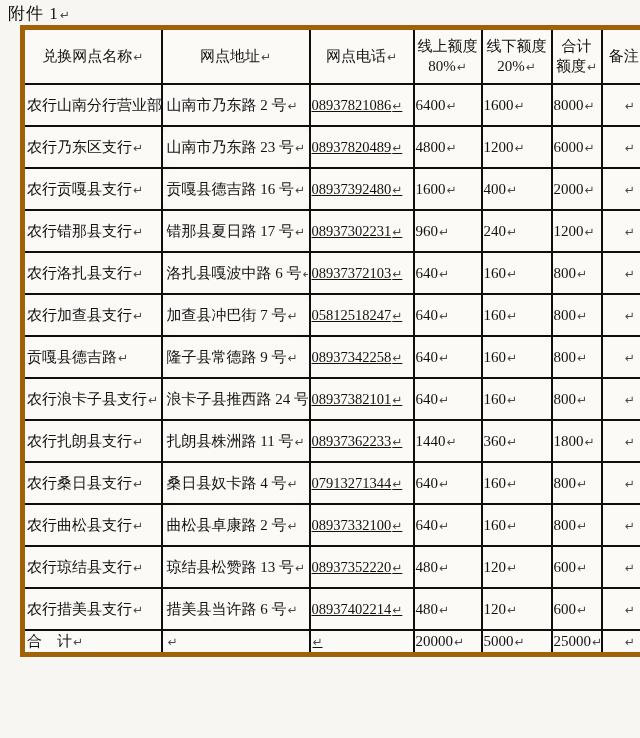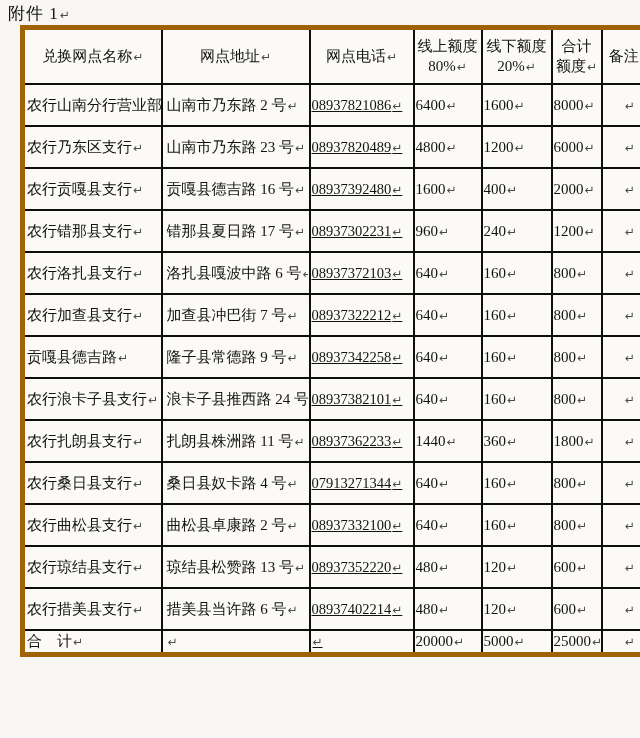--- a/index.html
+++ b/index.html
@@ -178,7 +178,7 @@
         <tr>
           <td class="col-name"><span class="cellval">农行加查县支行</span><span class="mark">↵</span></td>
           <td class="col-addr"><span class="cellval">加查县冲巴街 7 号</span><span class="mark">↵</span></td>
-          <td class="col-phone"><span class="cellval">08937322212</span><span class="mark">↵</span></td>
+          <td class="col-phone"><span class="cellval">05812518247</span><span class="mark">↵</span></td>
           <td class="col-num"><span class="cellval">640</span><span class="mark">↵</span></td>
           <td class="col-num"><span class="cellval">160</span><span class="mark">↵</span></td>
           <td class="col-num"><span class="cellval">800</span><span class="mark">↵</span></td>

